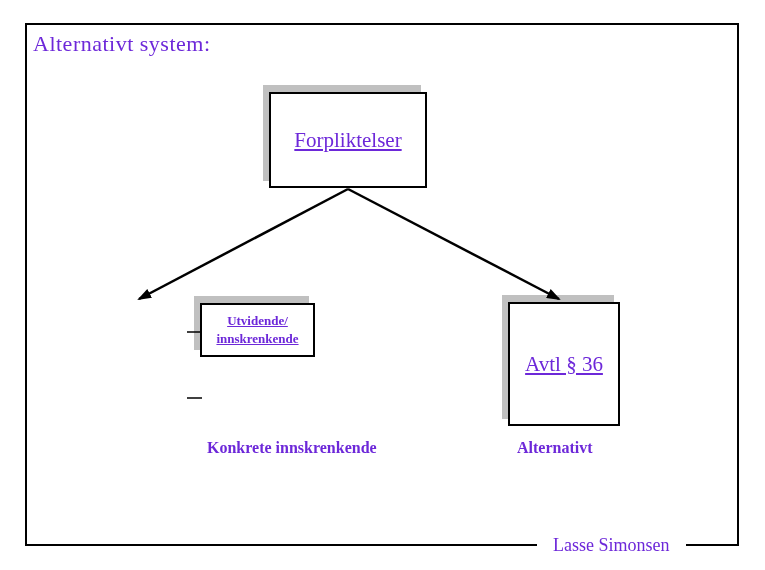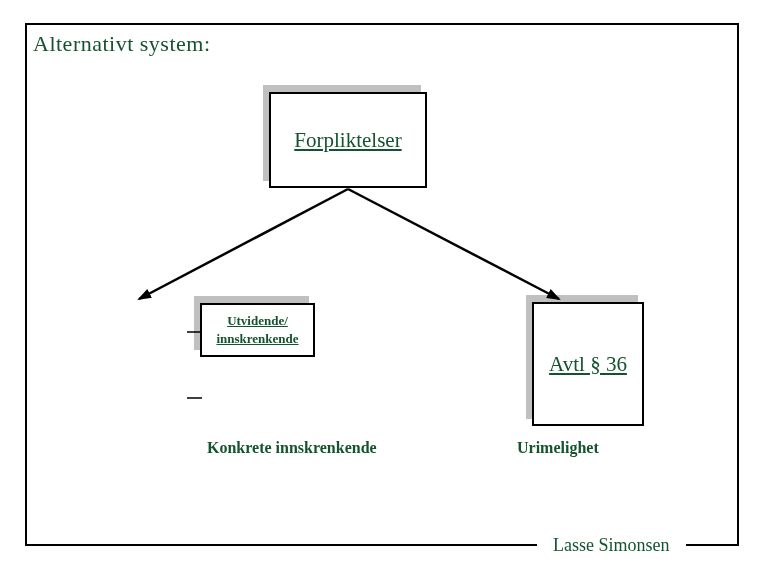--- a/index.html
+++ b/index.html
@@ -13,7 +13,7 @@
     height: 570px;
     background: #ffffff;
     font-family: "Liberation Serif", "DejaVu Serif", serif;
-    color: #14532d;
+    color: #6d28d9;
     overflow: hidden;
   }
   .page-border {

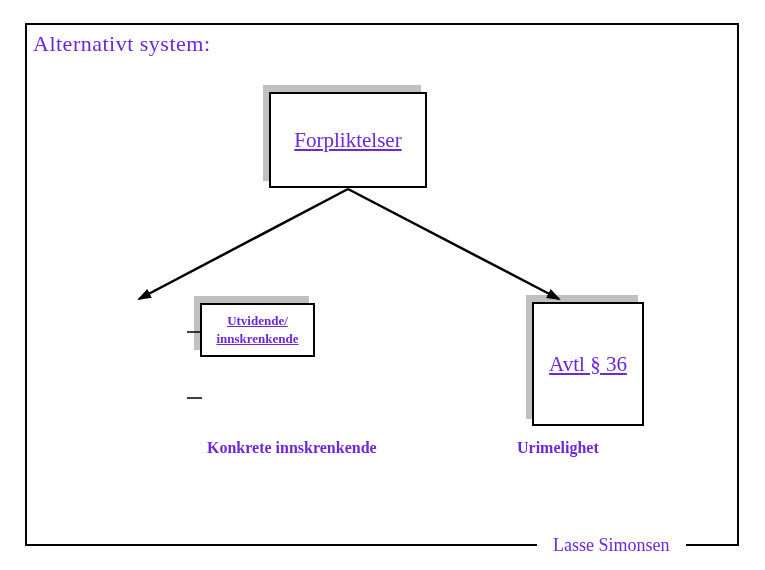--- a/index.html
+++ b/index.html
@@ -78,7 +78,6 @@
     left: 508px; top: 302px;
     width: 112px; height: 124px;
     font-size: 21px;
-    margin-left: 24px;
   }
   .caption {
     position: absolute;

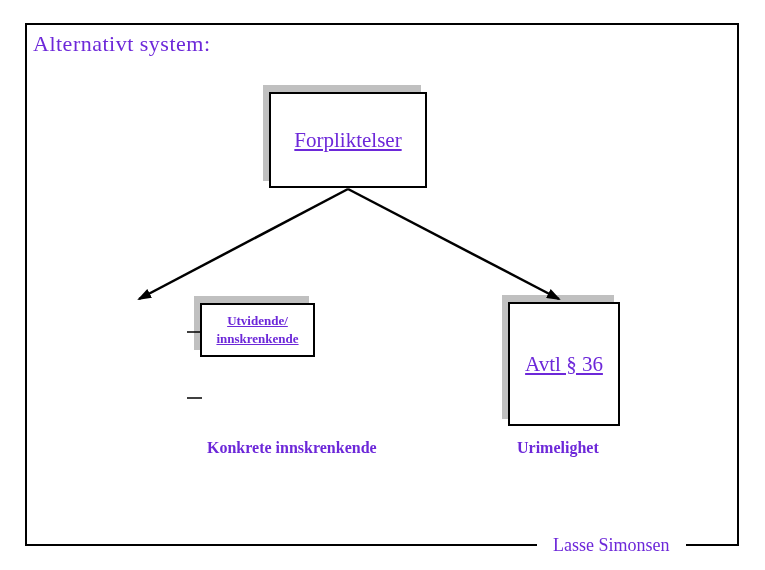--- a/index.html
+++ b/index.html
@@ -152,7 +152,7 @@
 
   <div class="caption caption-konkrete">Konkrete innskrenkende</div>
 
-  <div class="caption caption-urimelighet">Urimelighet</div>
+  <div class="caption caption-urimelighet">Alternativt</div>
 
   <div class="attribution">Lasse Simonsen</div>
 

